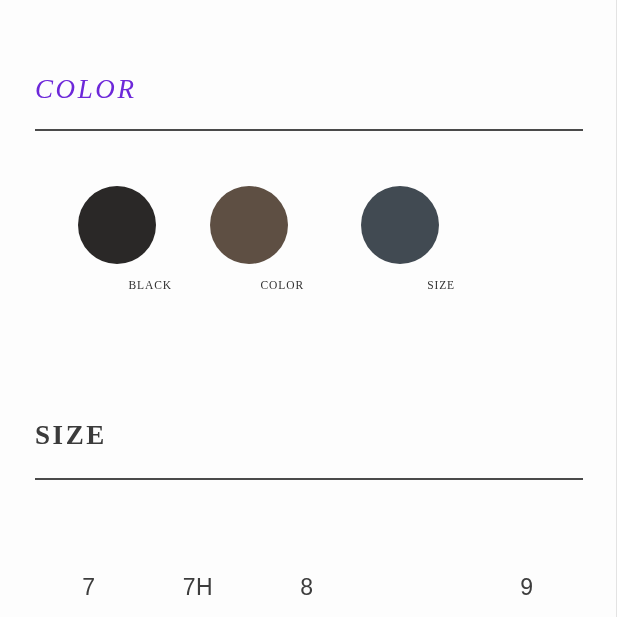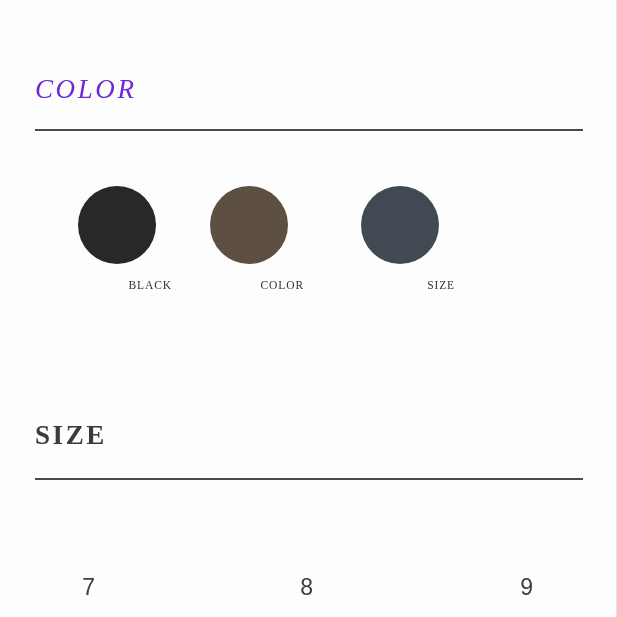--- a/index.html
+++ b/index.html
@@ -150,6 +150,7 @@
 
   <div id="size-option-row">
     <div class="size-option" data-index="0" style="color: rgb(61, 61, 61);">7</div>
+    <div class="size-option" data-index="1" style="color: rgb(61, 61, 61);">7H</div>
     <div class="size-option" data-index="2" style="color: rgb(61, 61, 61);">8</div>
     <div class="size-option" data-index="4" style="color: rgb(61, 61, 61);">9</div>
   </div>

